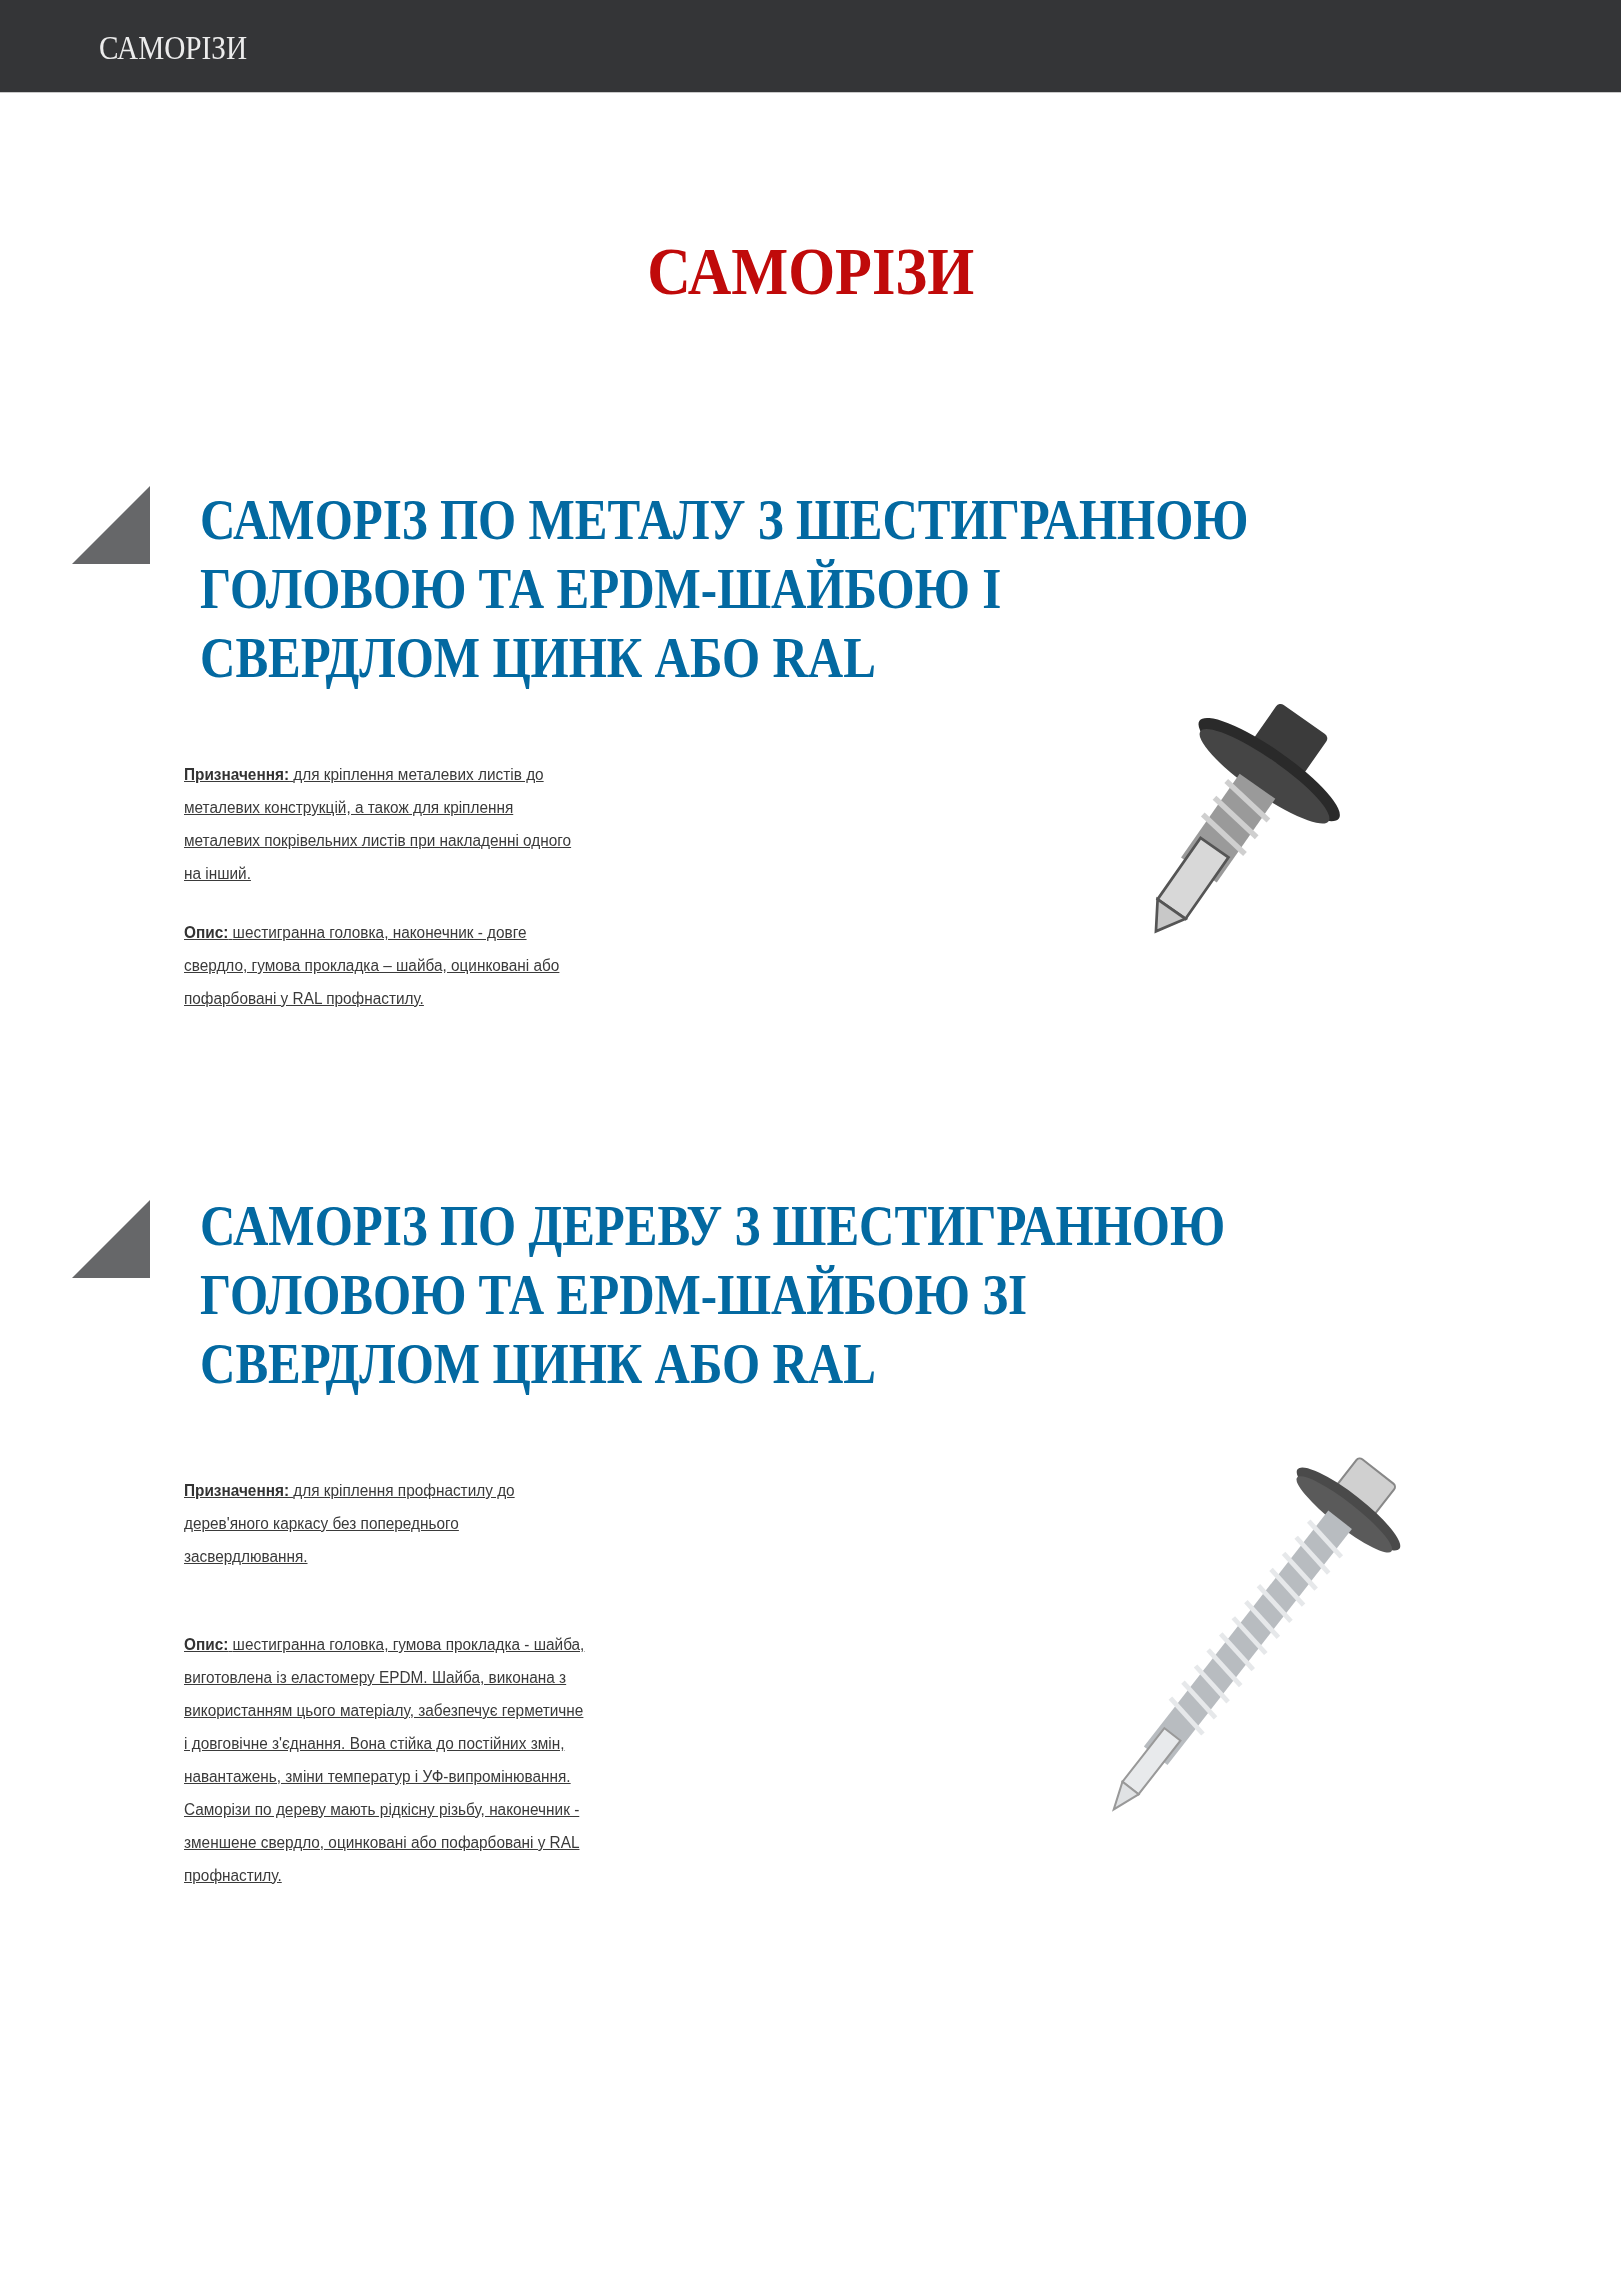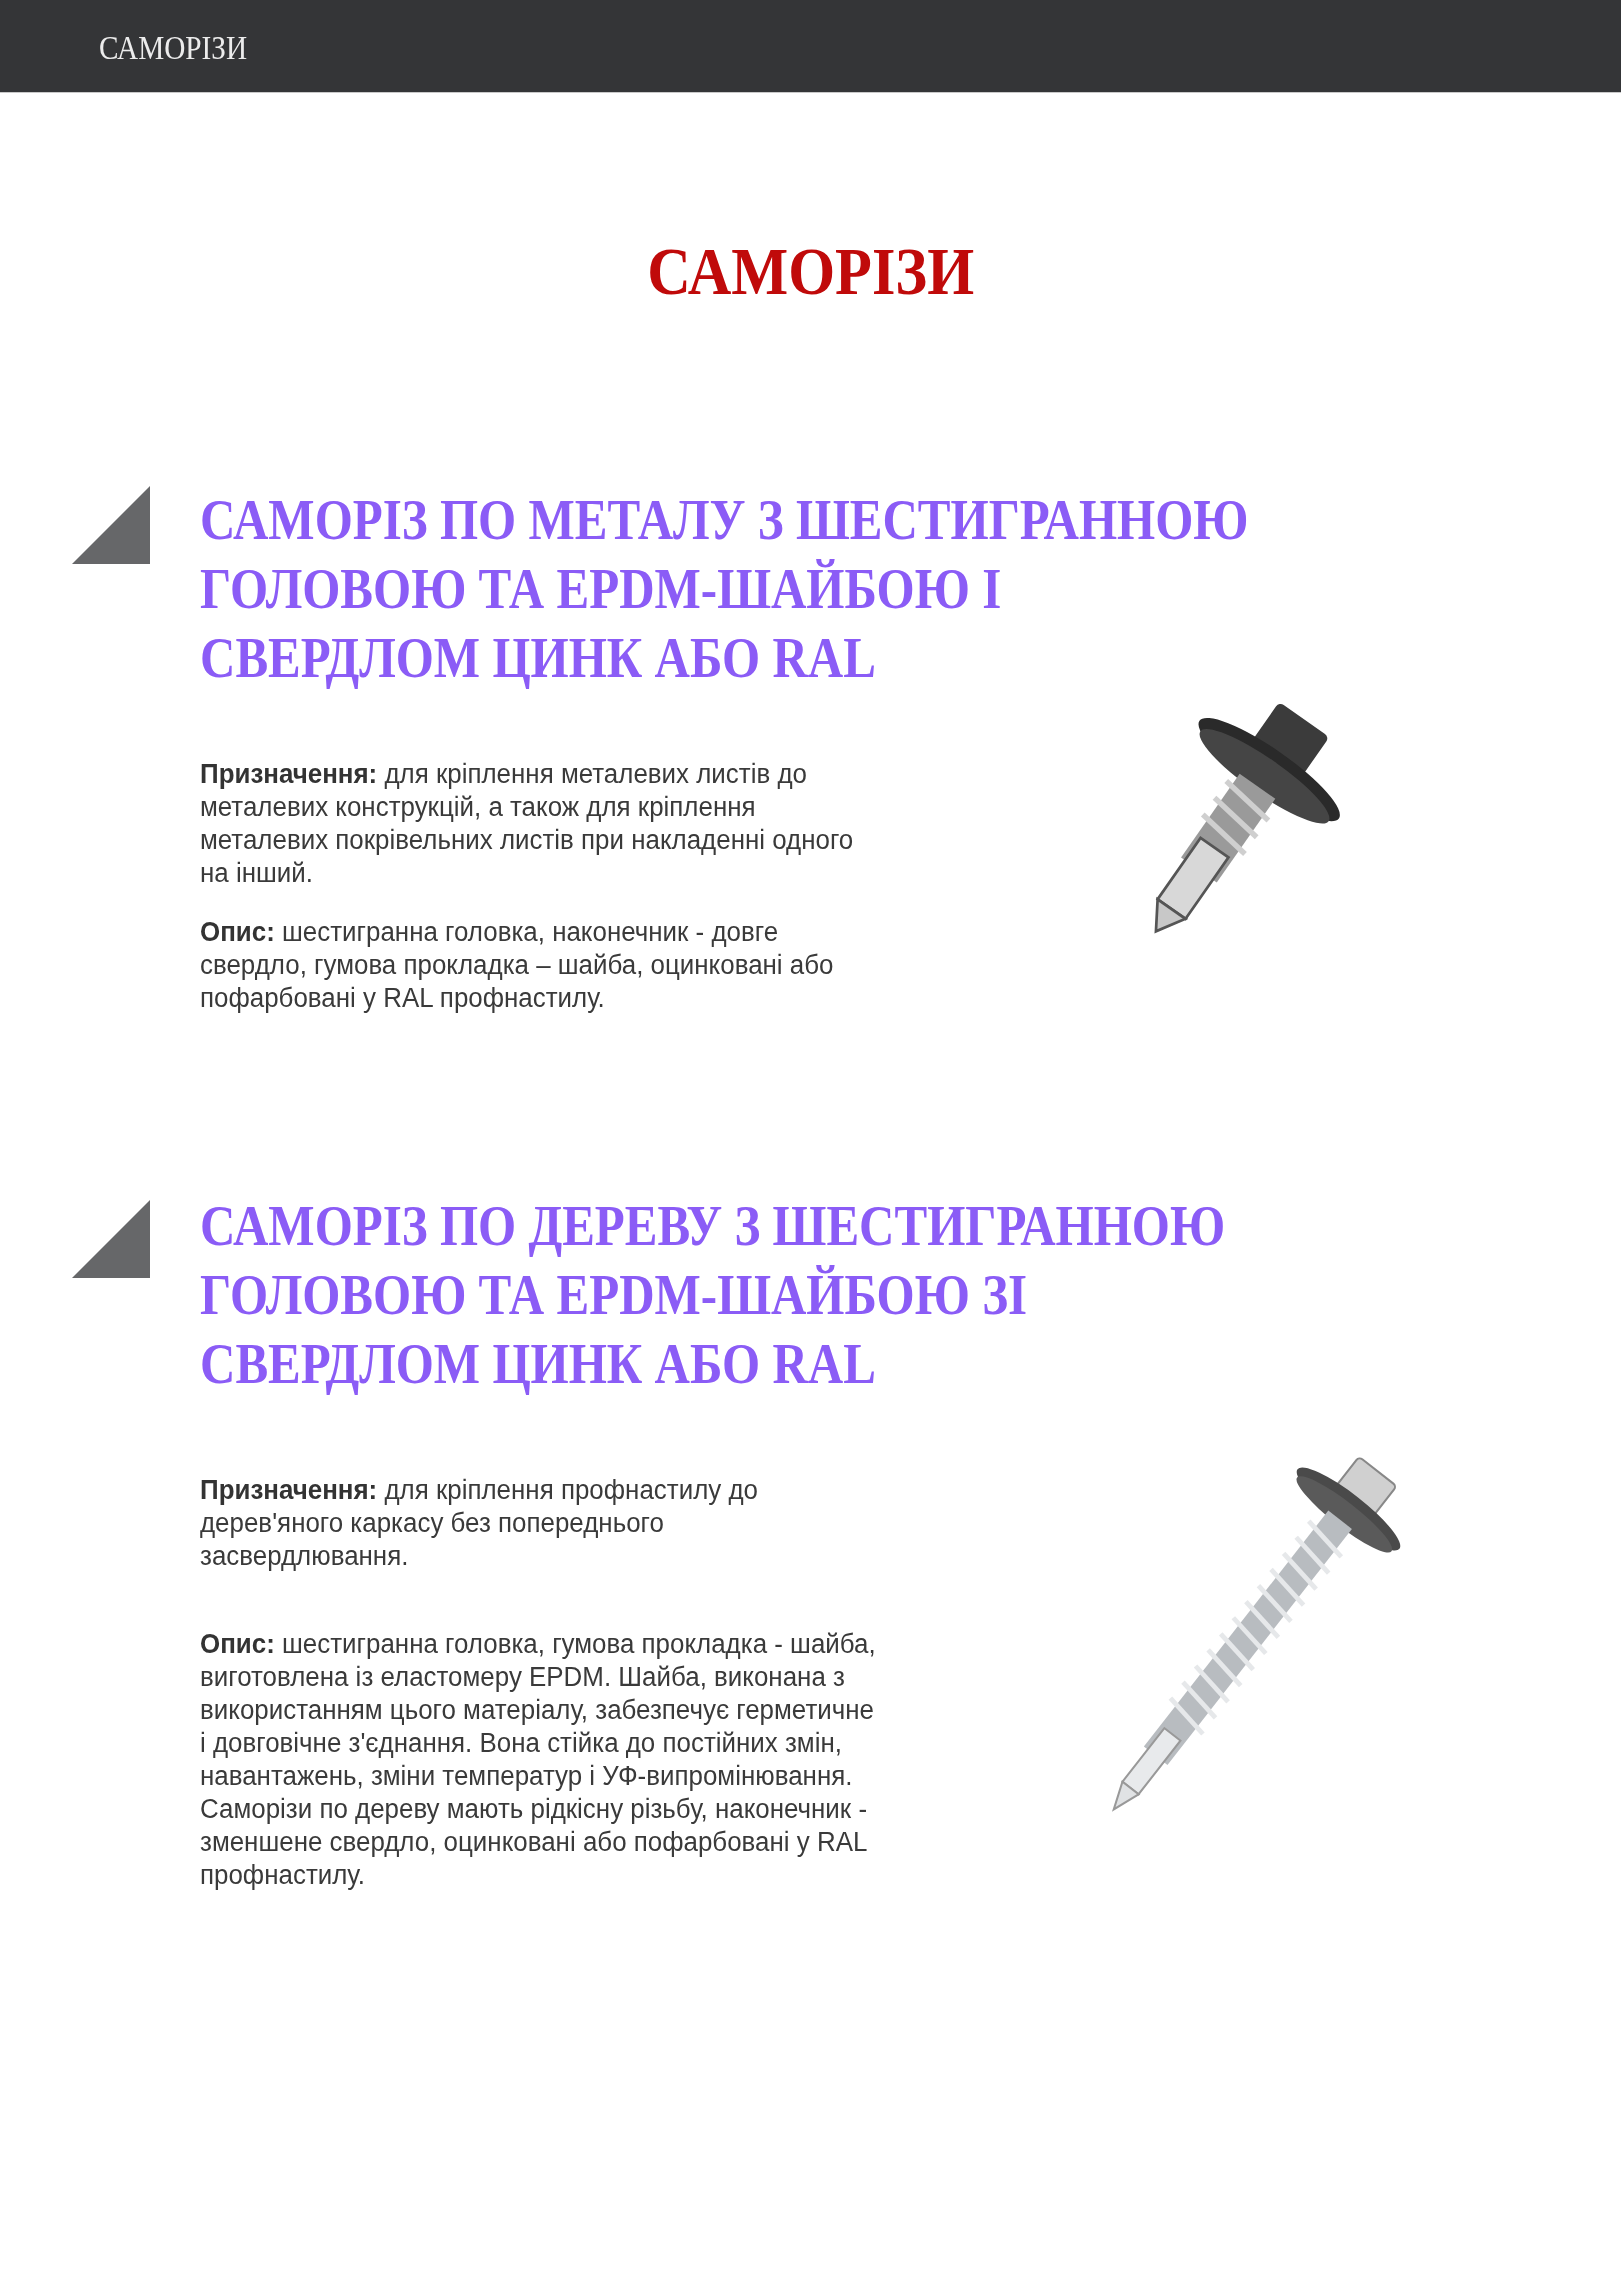--- a/index.html
+++ b/index.html
@@ -30,7 +30,7 @@
   .sec-title {
     position: absolute; left: 200px; width: 1295px;
     font-family: "Liberation Serif", serif; font-weight: bold; font-size: 57px;
-    color: #8b5cf6; line-height: 69px;
+    color: #0369a1; line-height: 69px;
   }
   .sec-title div { transform: scaleX(0.86); transform-origin: left top; white-space: nowrap; }
   .para {

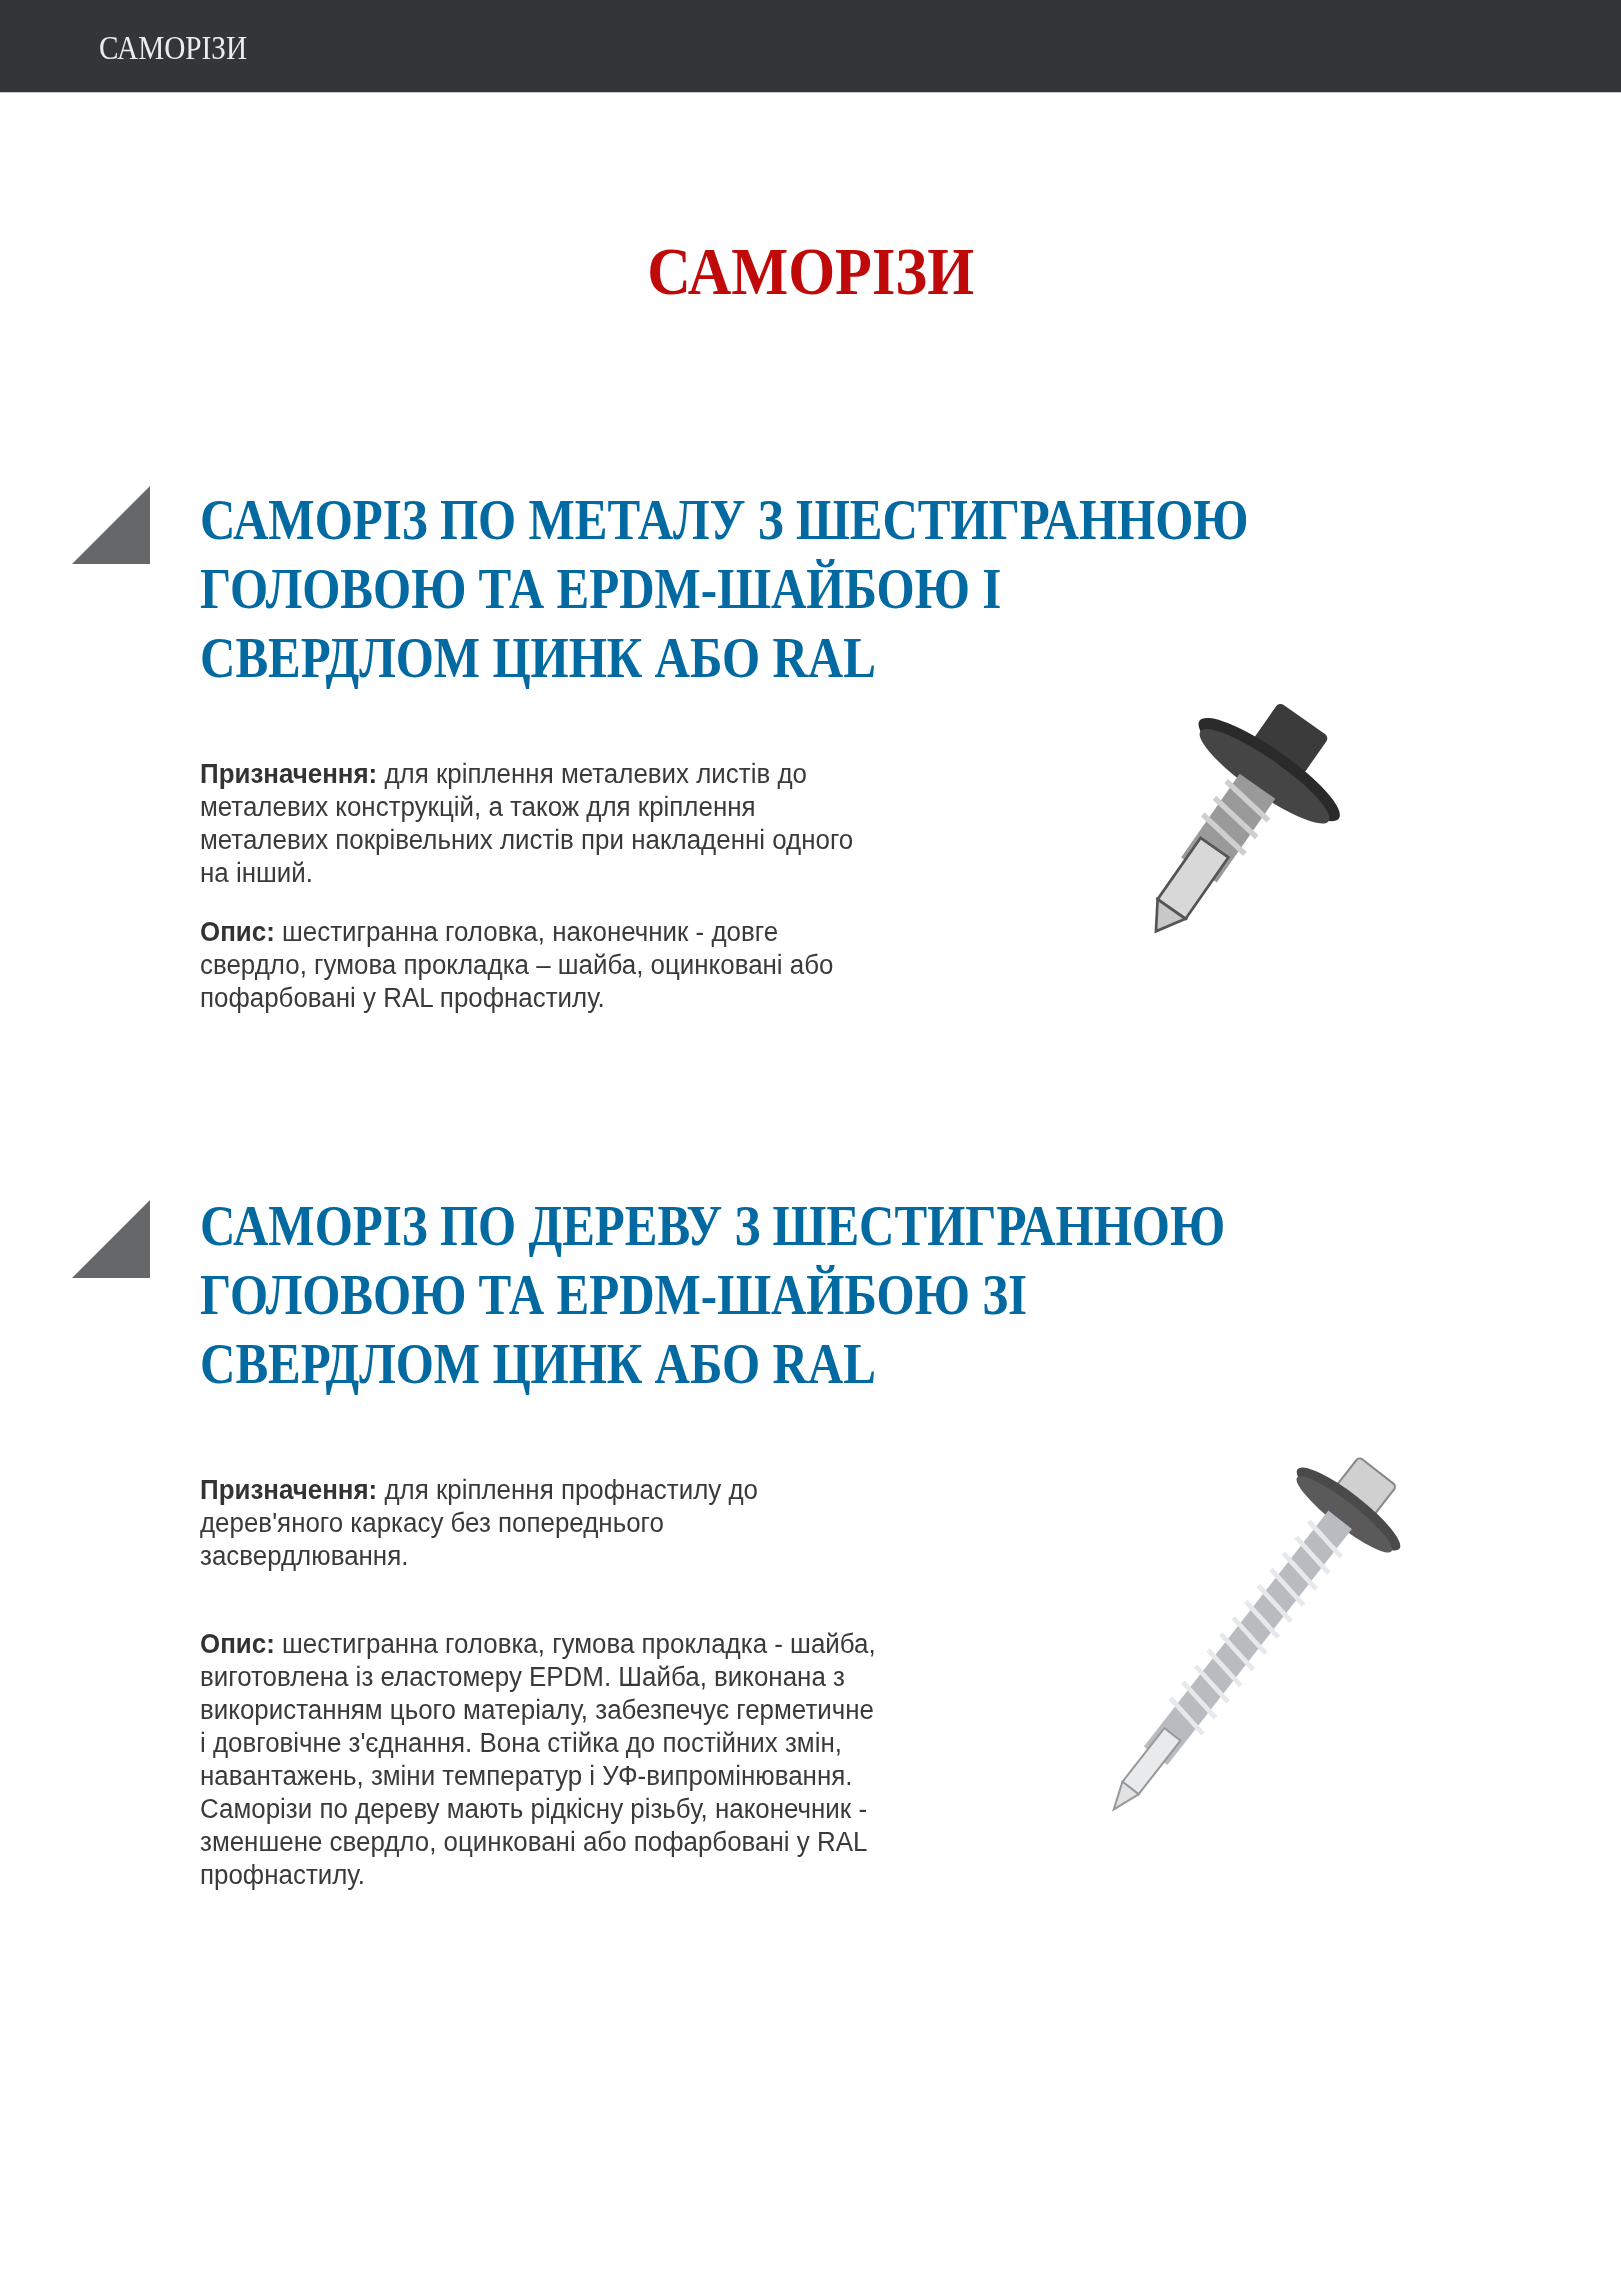--- a/index.html
+++ b/index.html
@@ -34,9 +34,10 @@
   }
   .sec-title div { transform: scaleX(0.86); transform-origin: left top; white-space: nowrap; }
   .para {
-    position: absolute; left: 200px; width: 749px;
-    font-family: "Liberation Sans", sans-serif; font-size: 27px; color: #3a3a3a;
+    position: absolute; left: 184px; width: 749px;
+    font-family: "Liberation Sans", sans-serif; font-size: 16px; color: #3a3a3a;
     line-height: 33px;
+    text-decoration: underline;
   }
   .para div { transform: scaleX(0.96); transform-origin: left top; white-space: nowrap; }
   .para b { color: #333; }

